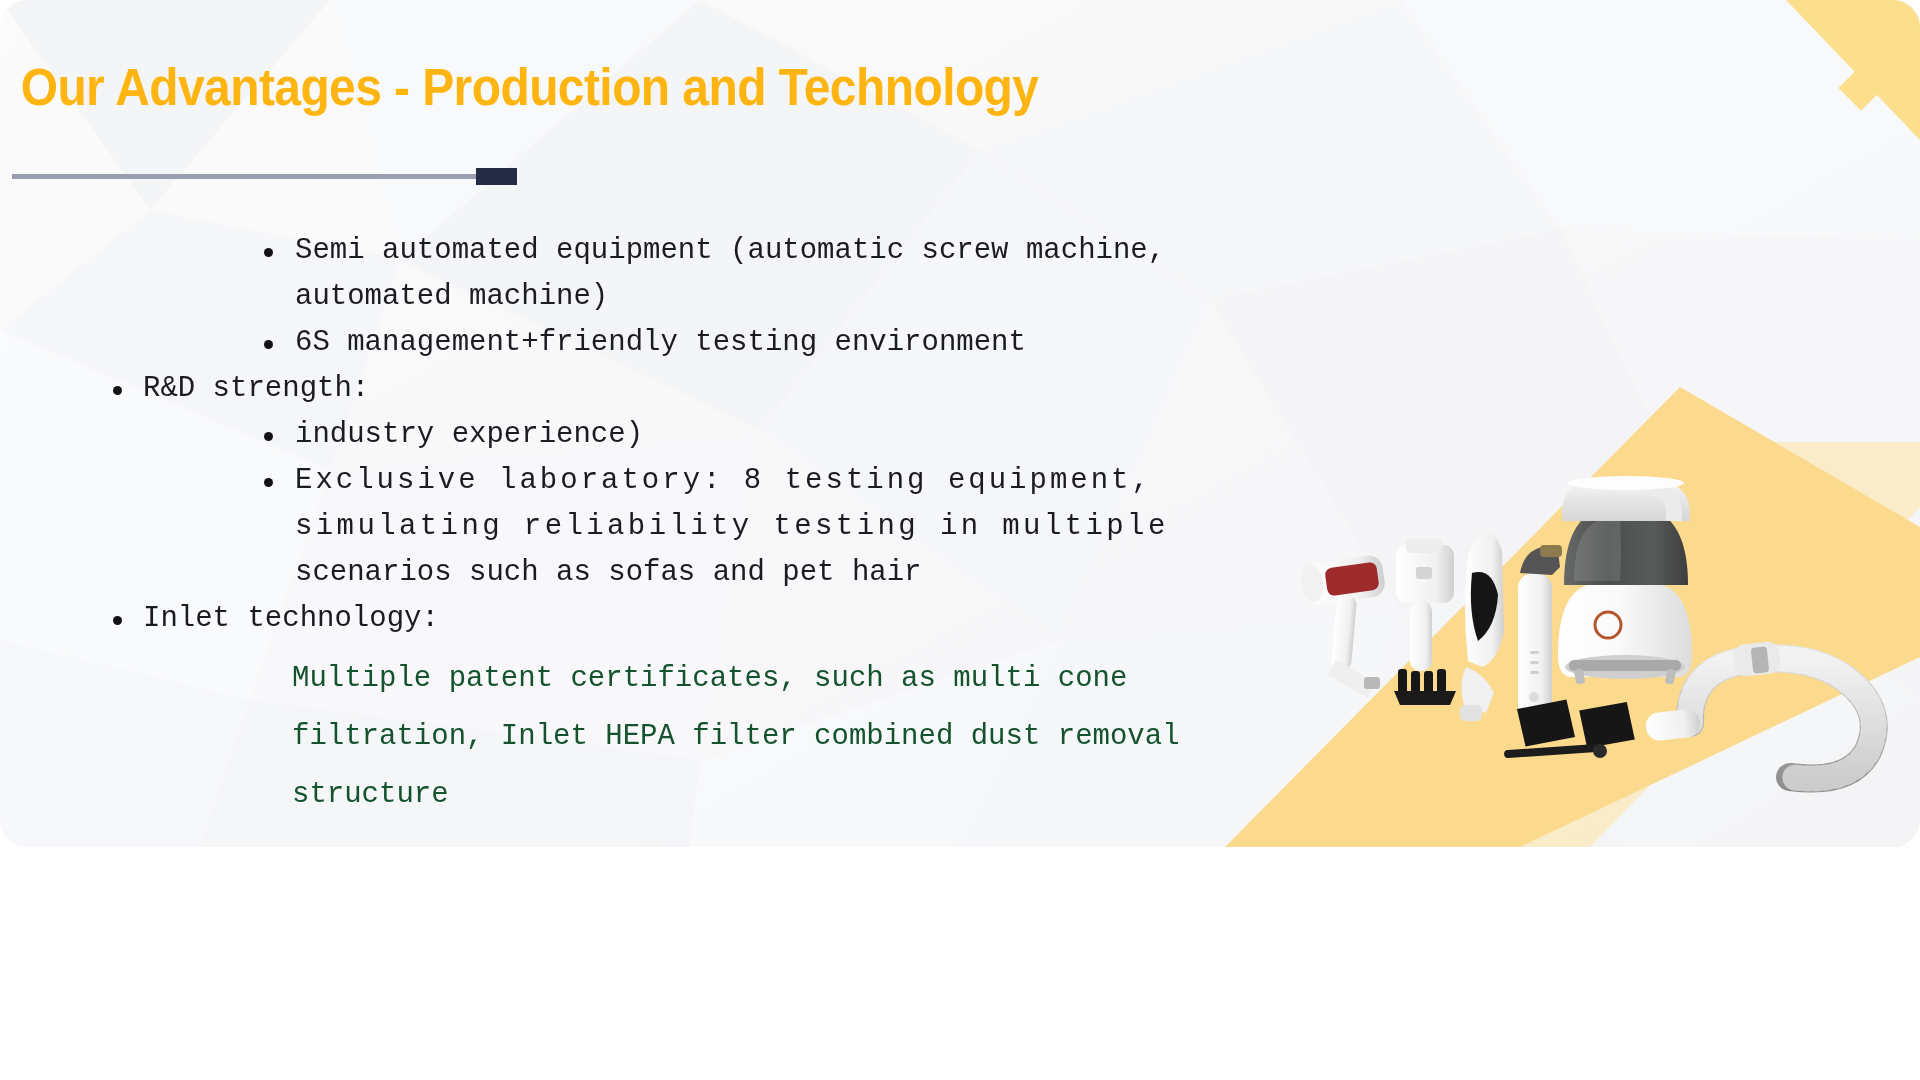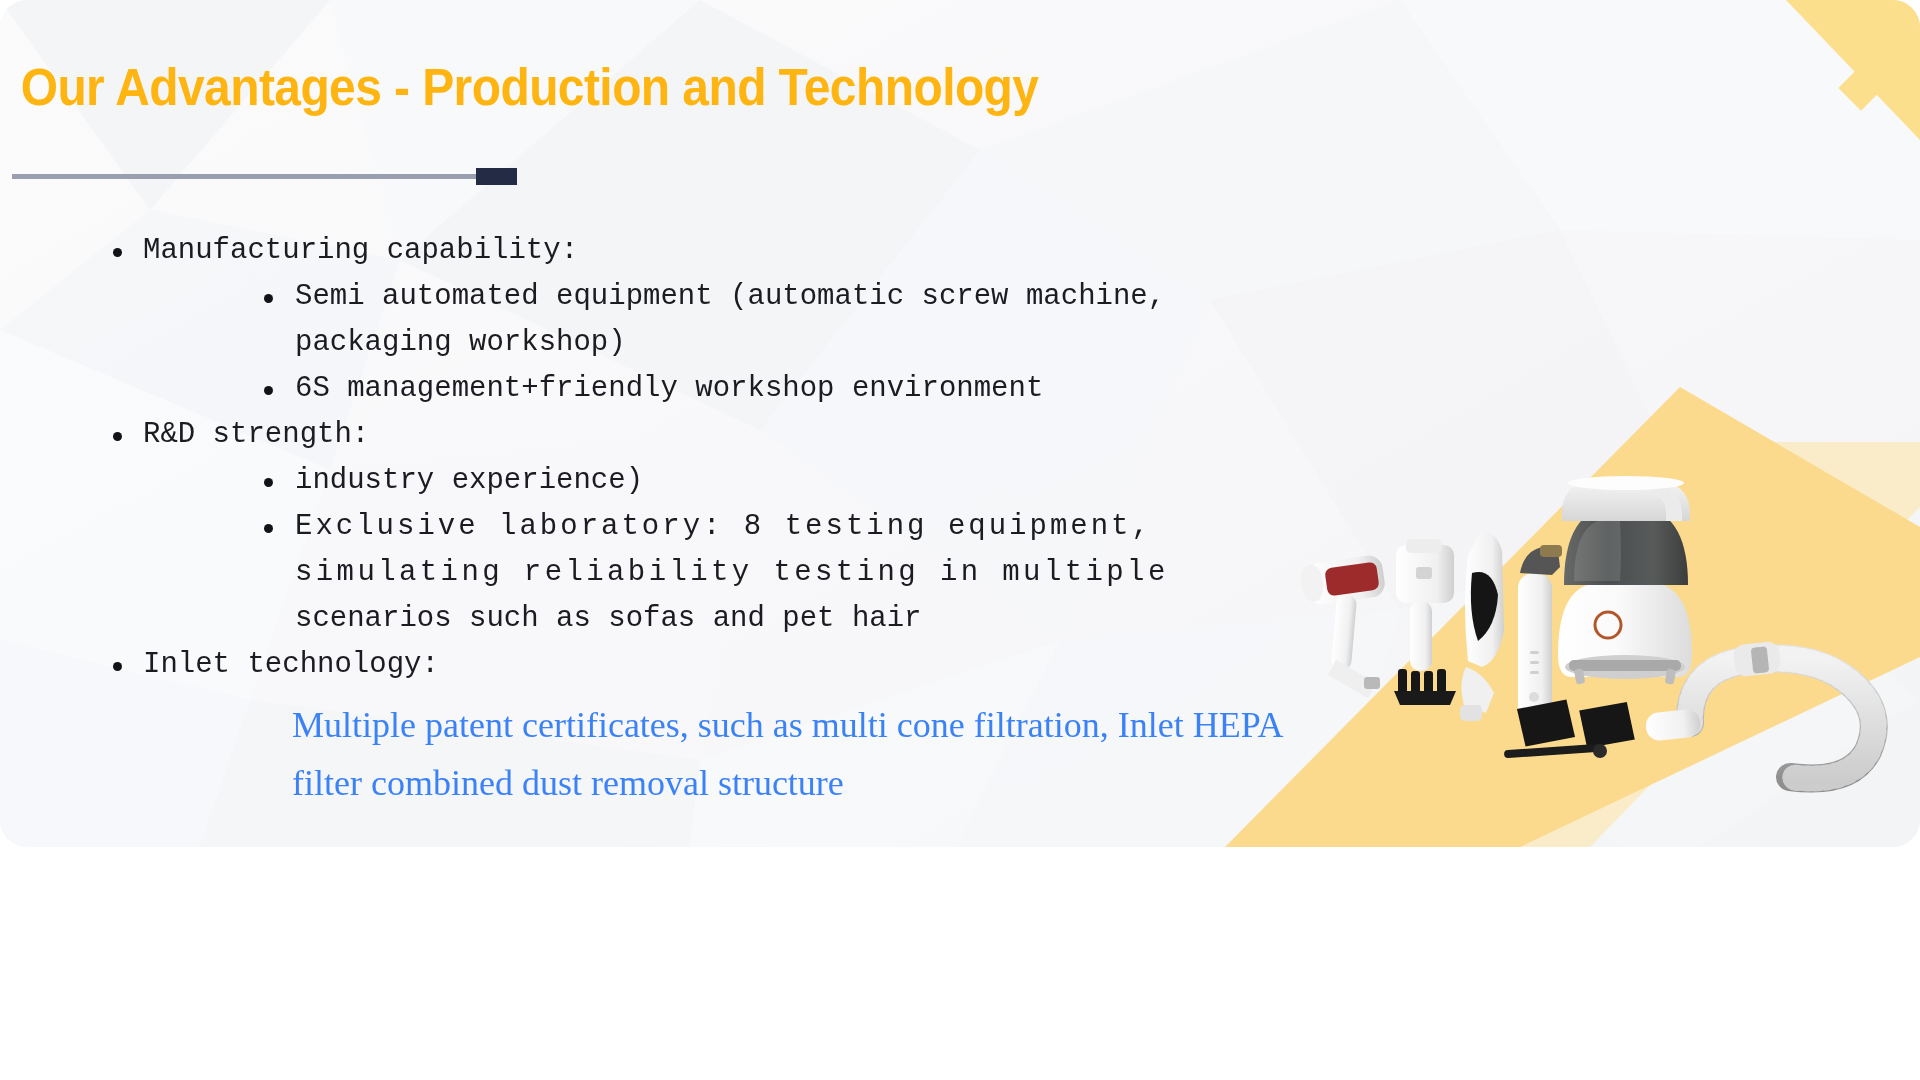--- a/index.html
+++ b/index.html
@@ -222,10 +222,6 @@
 
   <div class="content">
 
-    <div class="lvl1">
-      <span class="dot"></span>
-      <span>Manufacturing capability:</span>
-    </div>
 
     <div class="lvl2">
       <span class="dot"></span>

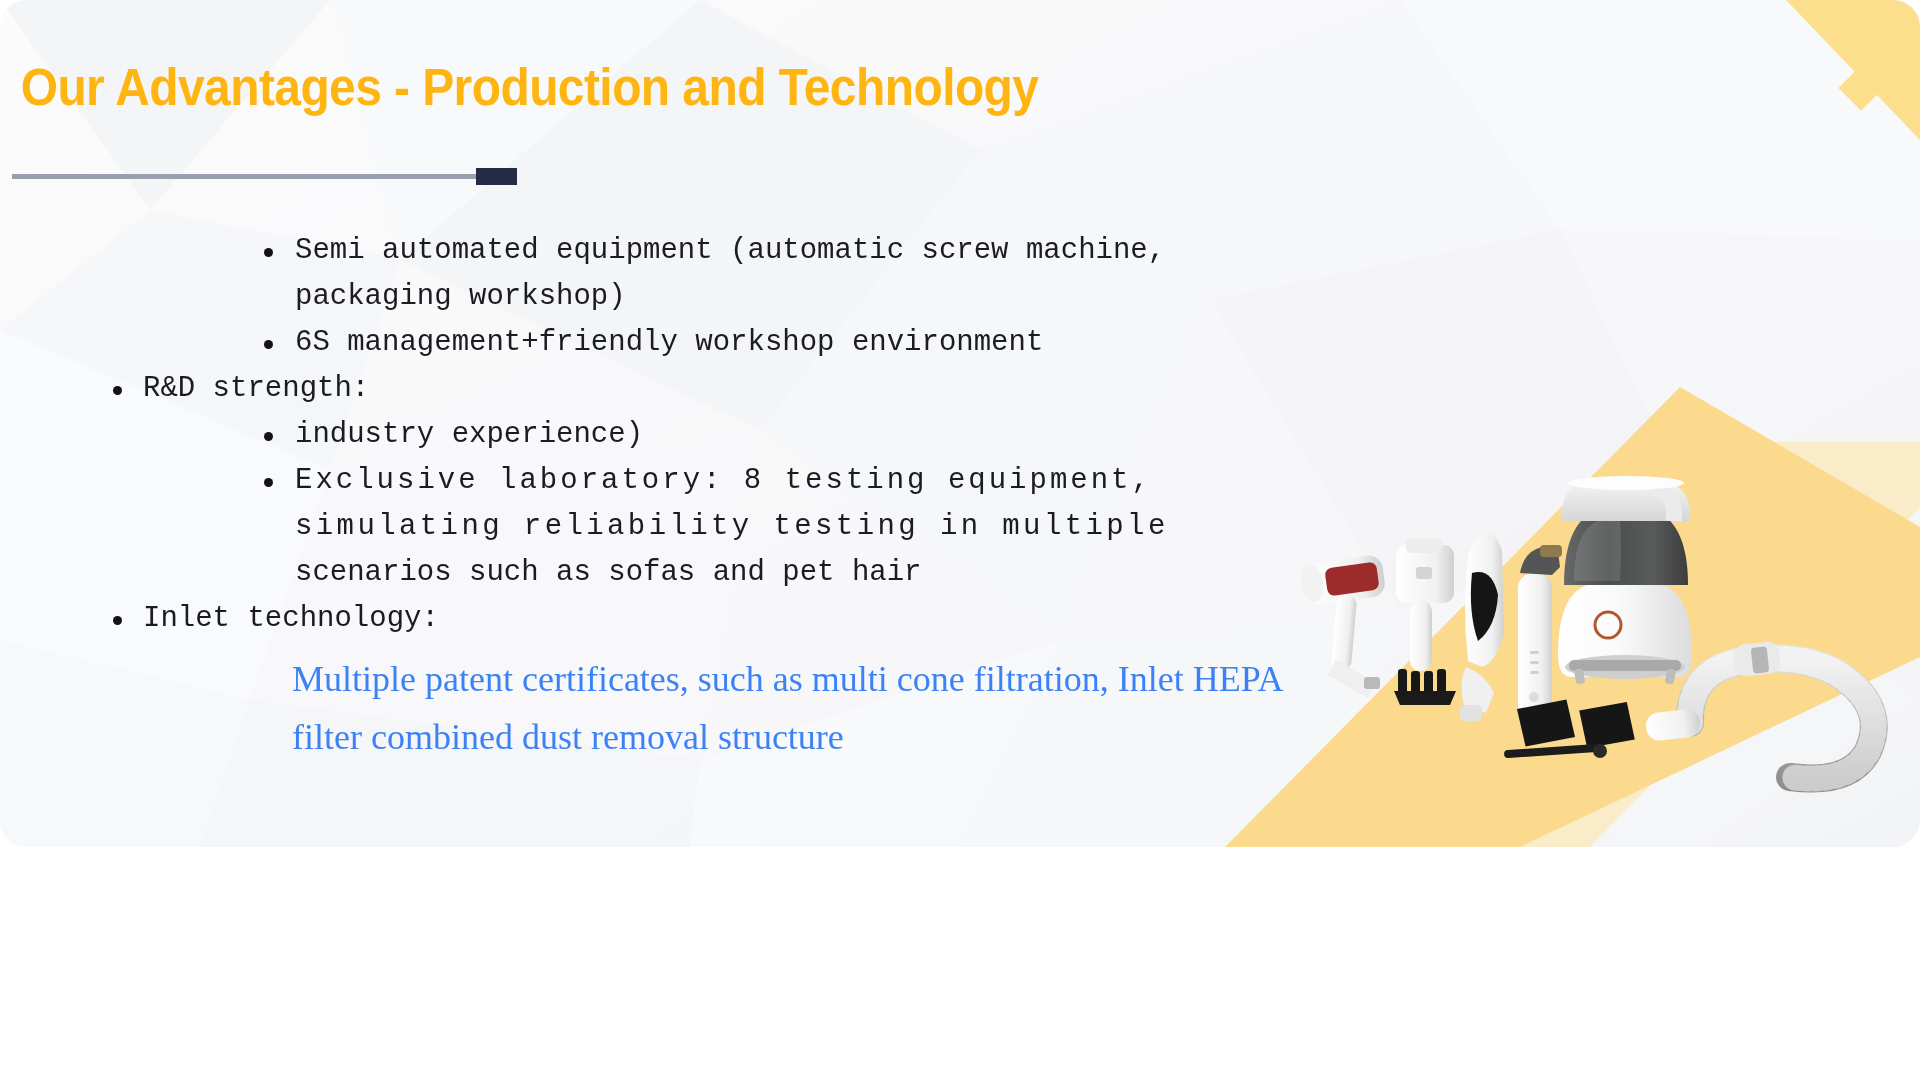--- a/index.html
+++ b/index.html
@@ -226,7 +226,7 @@
     <div class="lvl2">
       <span class="dot"></span>
       <span class="cont">Semi automated equipment (automatic screw machine,</span>
-      <span class="cont">packaging workshop)</span>
+      <span class="cont">automated machine)</span>
     </div>
 
     <div class="lvl2">

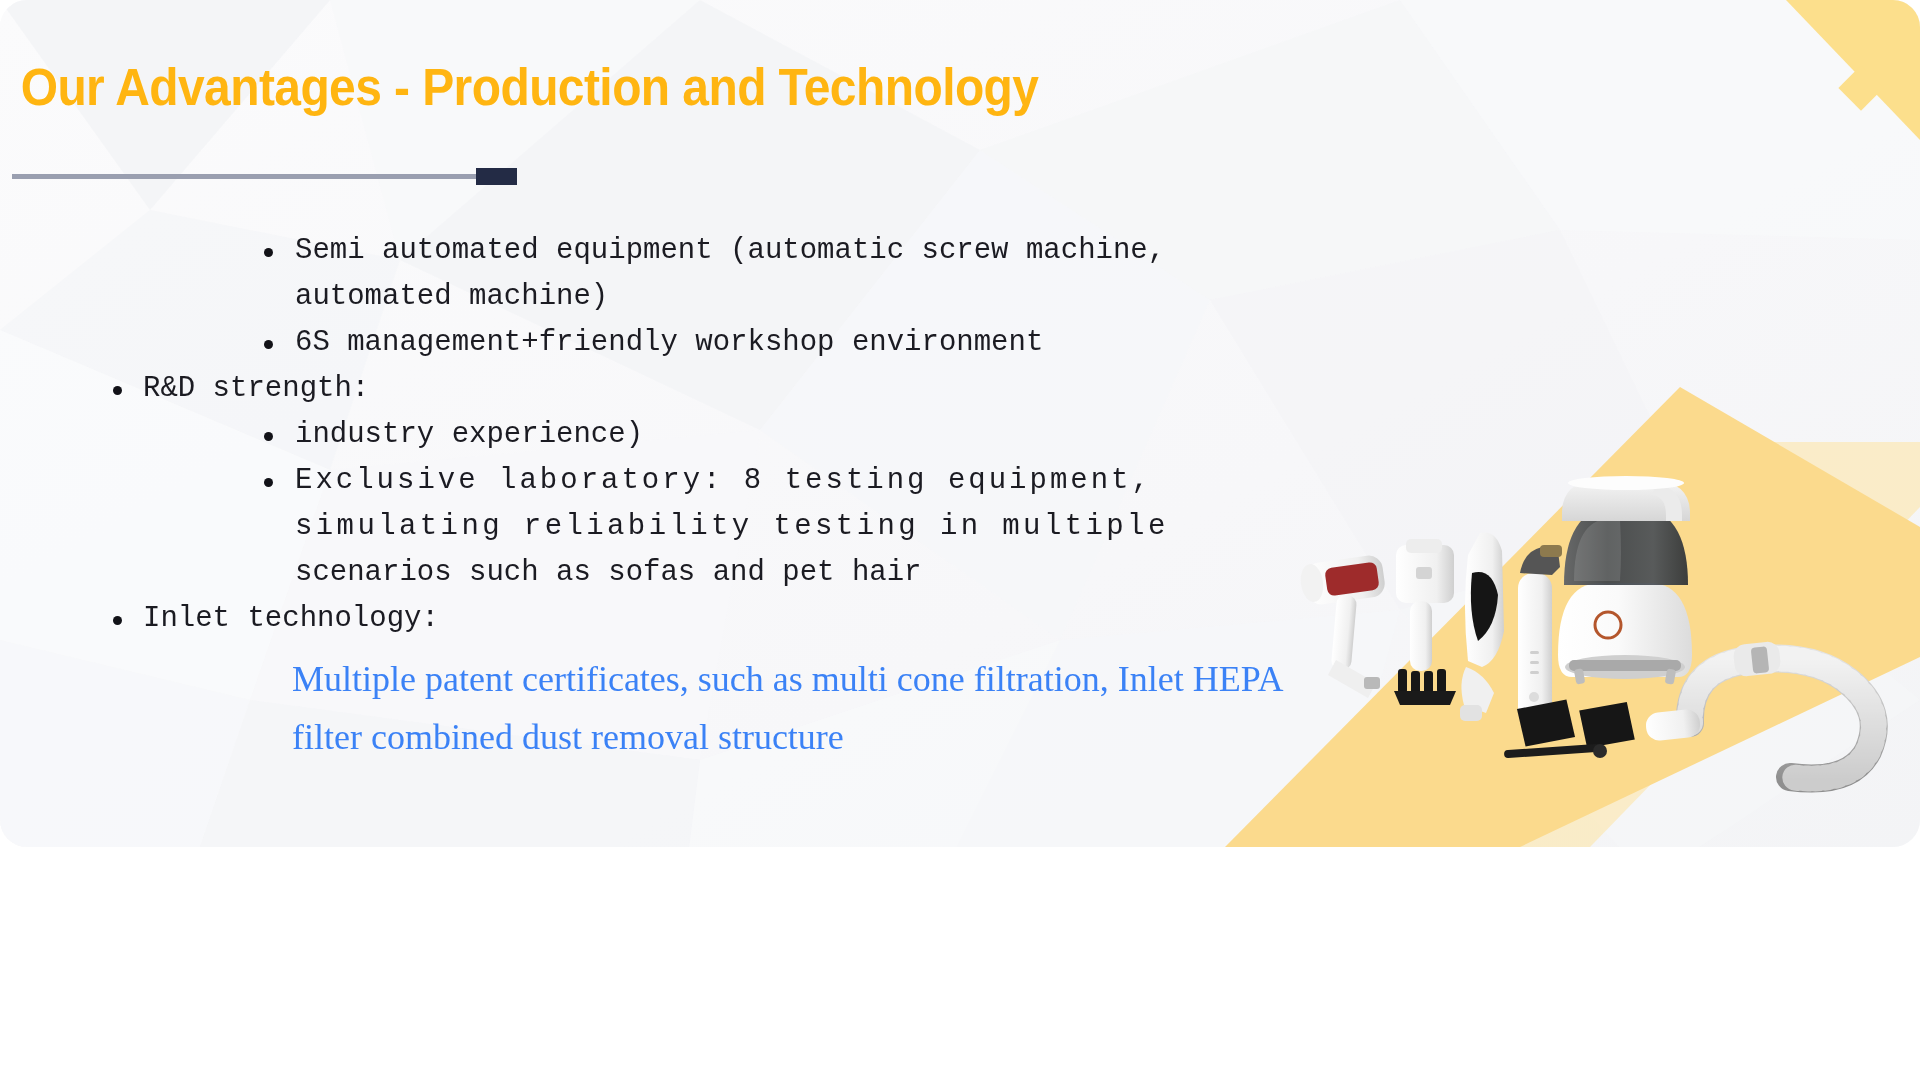--- a/index.html
+++ b/index.html
@@ -231,7 +231,7 @@
 
     <div class="lvl2">
       <span class="dot"></span>
-      <span class="cont">6S management+friendly workshop environment</span>
+      <span class="cont">6S management+friendly testing environment</span>
     </div>
 
     <div class="lvl1">

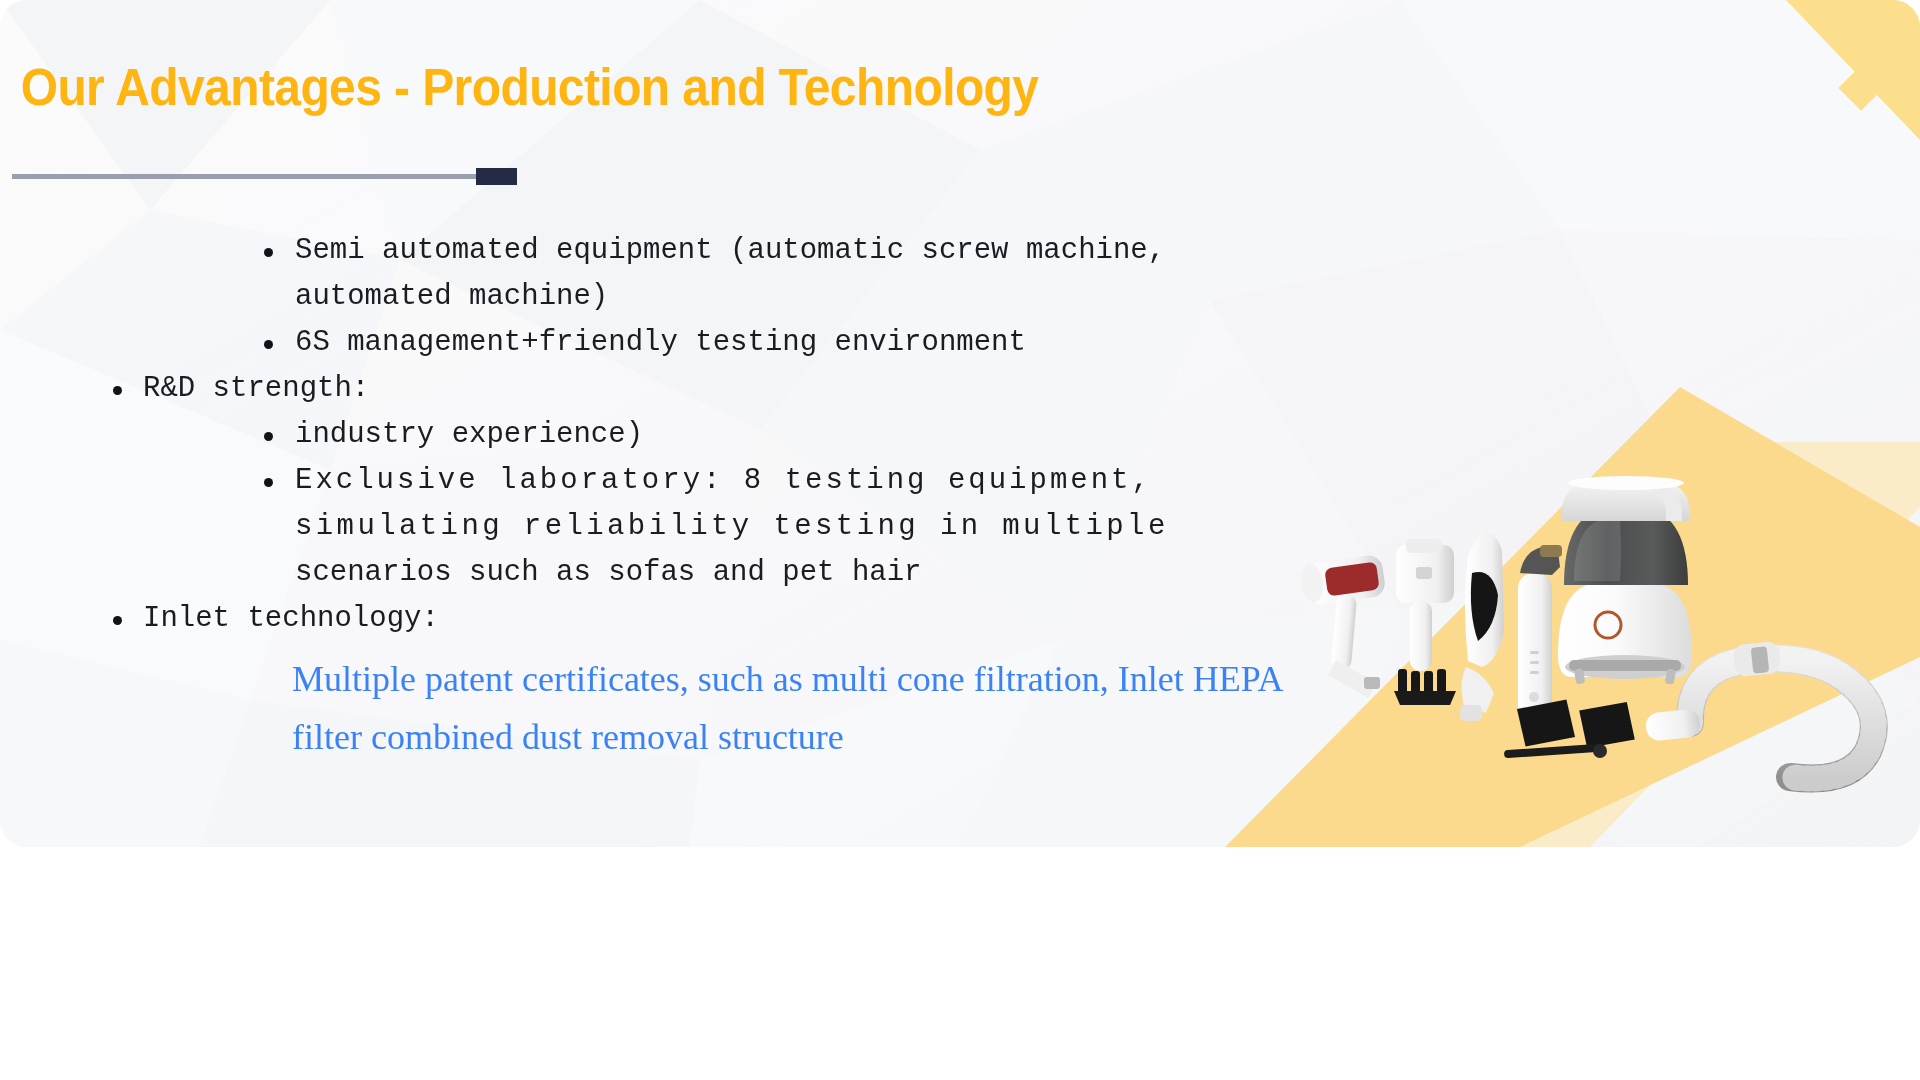--- a/index.html
+++ b/index.html
@@ -155,10 +155,10 @@
   .para {
     position: relative;
     padding-left: 292px;
-    font-family: Liberation Serif, serif;
-    font-size: 36px;
+    font-family: Liberation Mono, monospace;
+    font-size: 29px;
     line-height: 58px;
-    color: #3b82f6;
+    color: #14532d;
   }
 
   .spacer-sm { height: 8px; }

